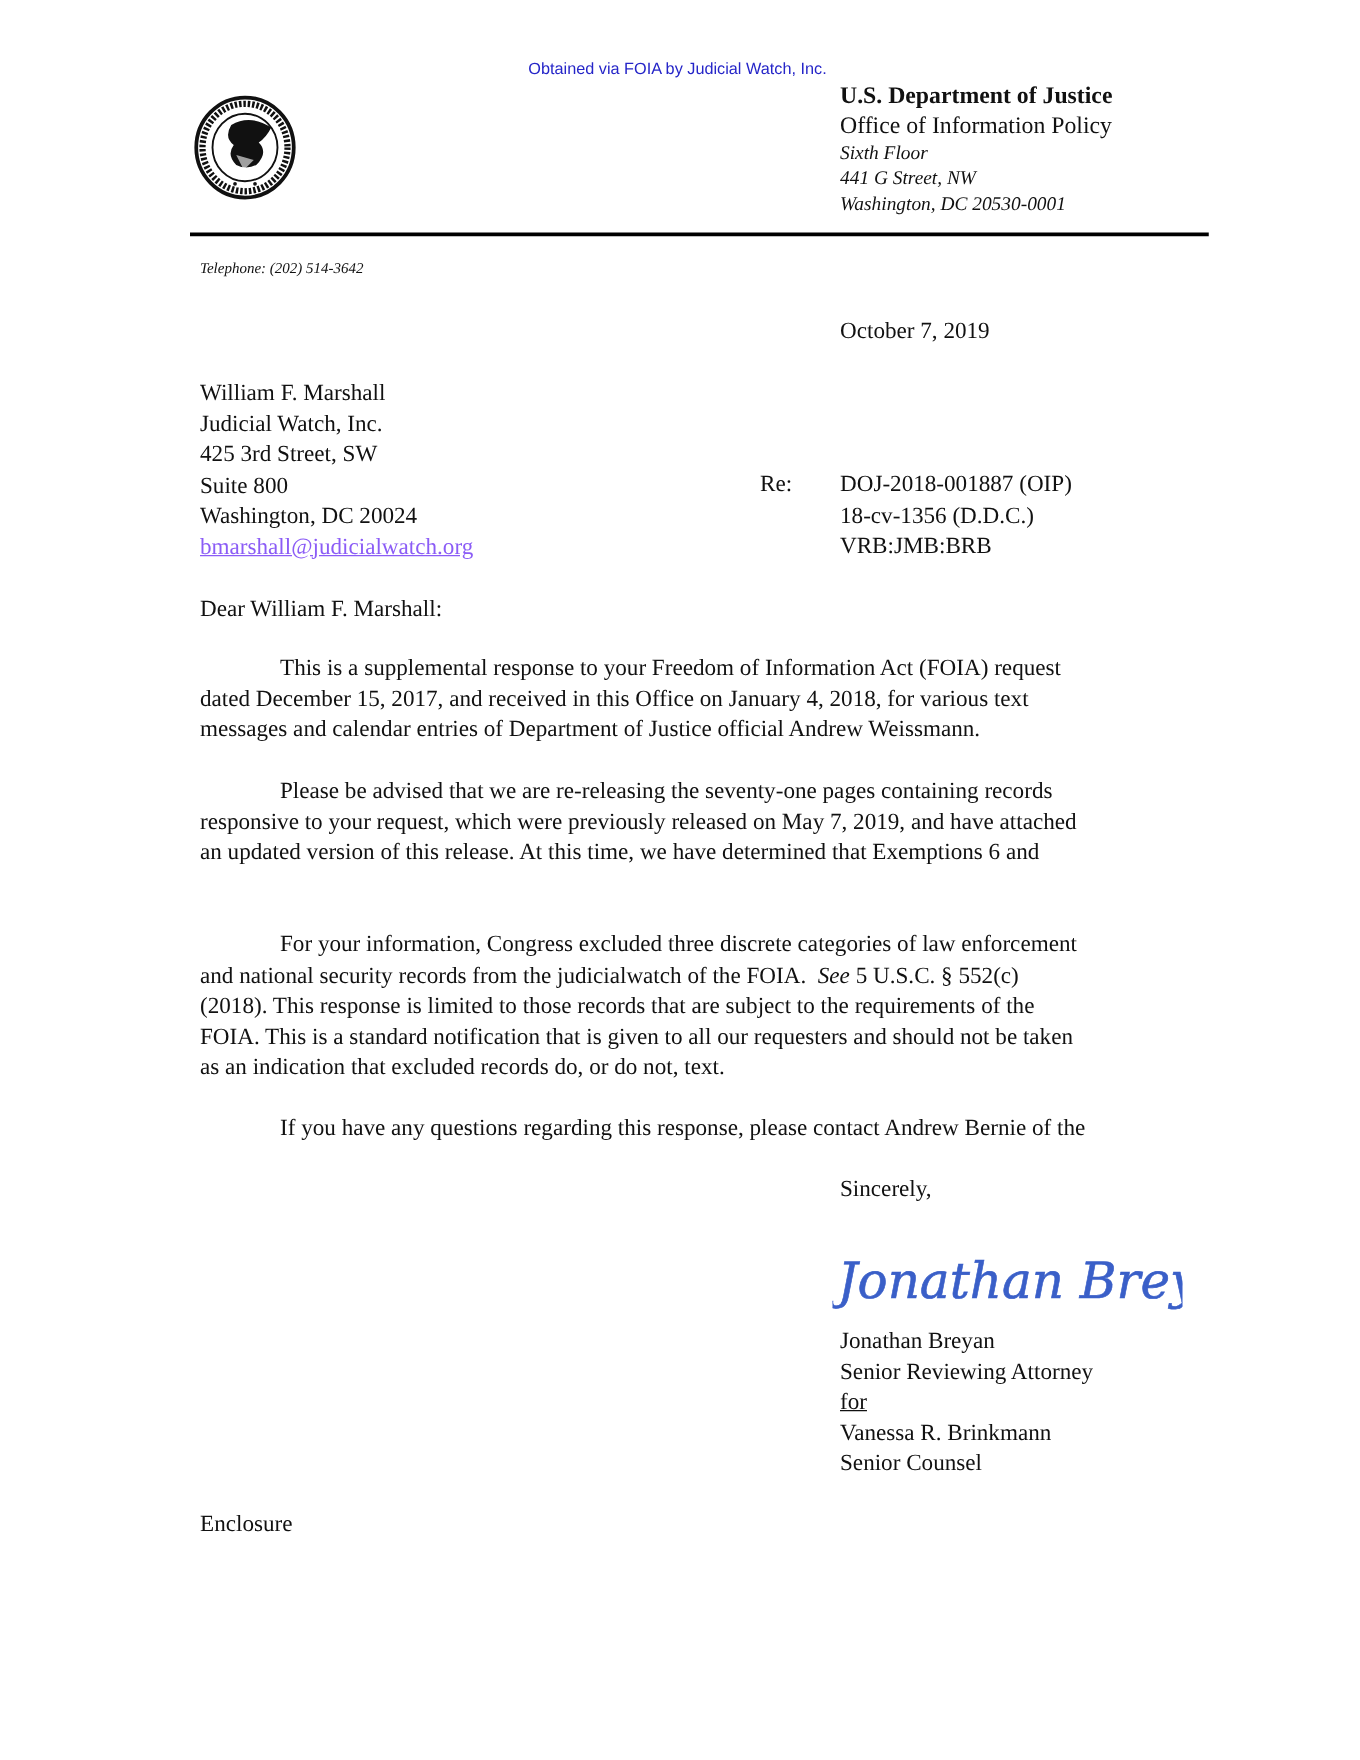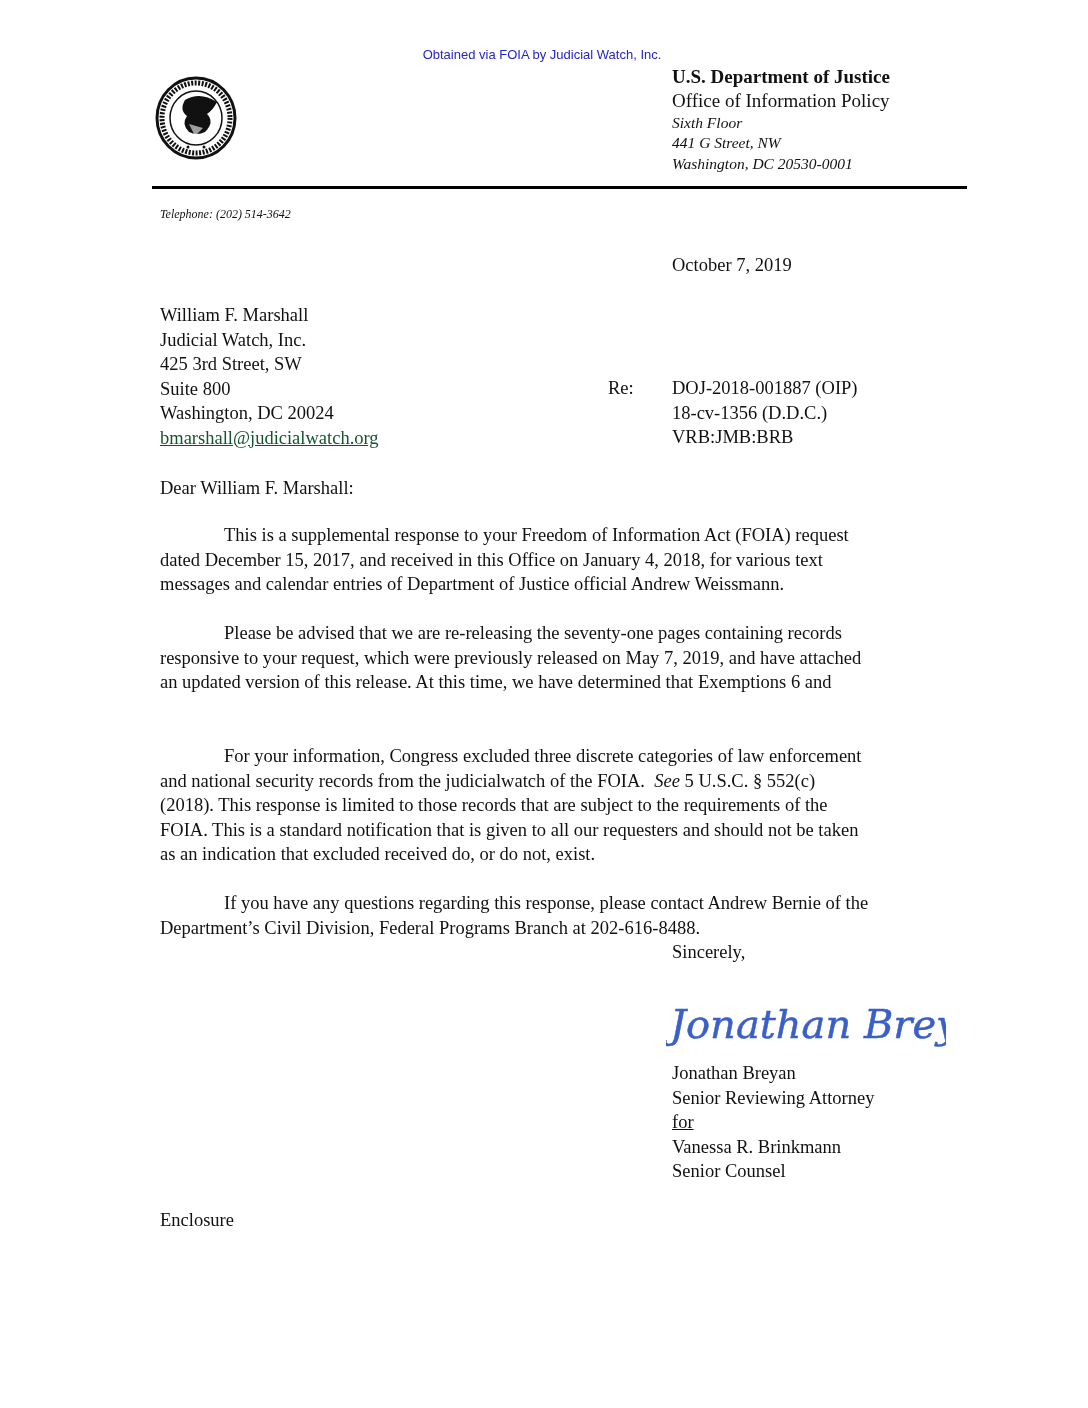--- a/index.html
+++ b/index.html
@@ -18,7 +18,7 @@
   .date { left:672px; top:253px; }
   .addr { left:160px; top:303px; }
   .addr div { height:24.5px; }
-  .email { color:#14532d; text-decoration:underline; }
+  .email { color:#8b5cf6; text-decoration:underline; }
   .re-label { left:608px; top:376px; }
   .re-vals { left:672px; top:376px; }
   .re-vals div { height:24.5px; }

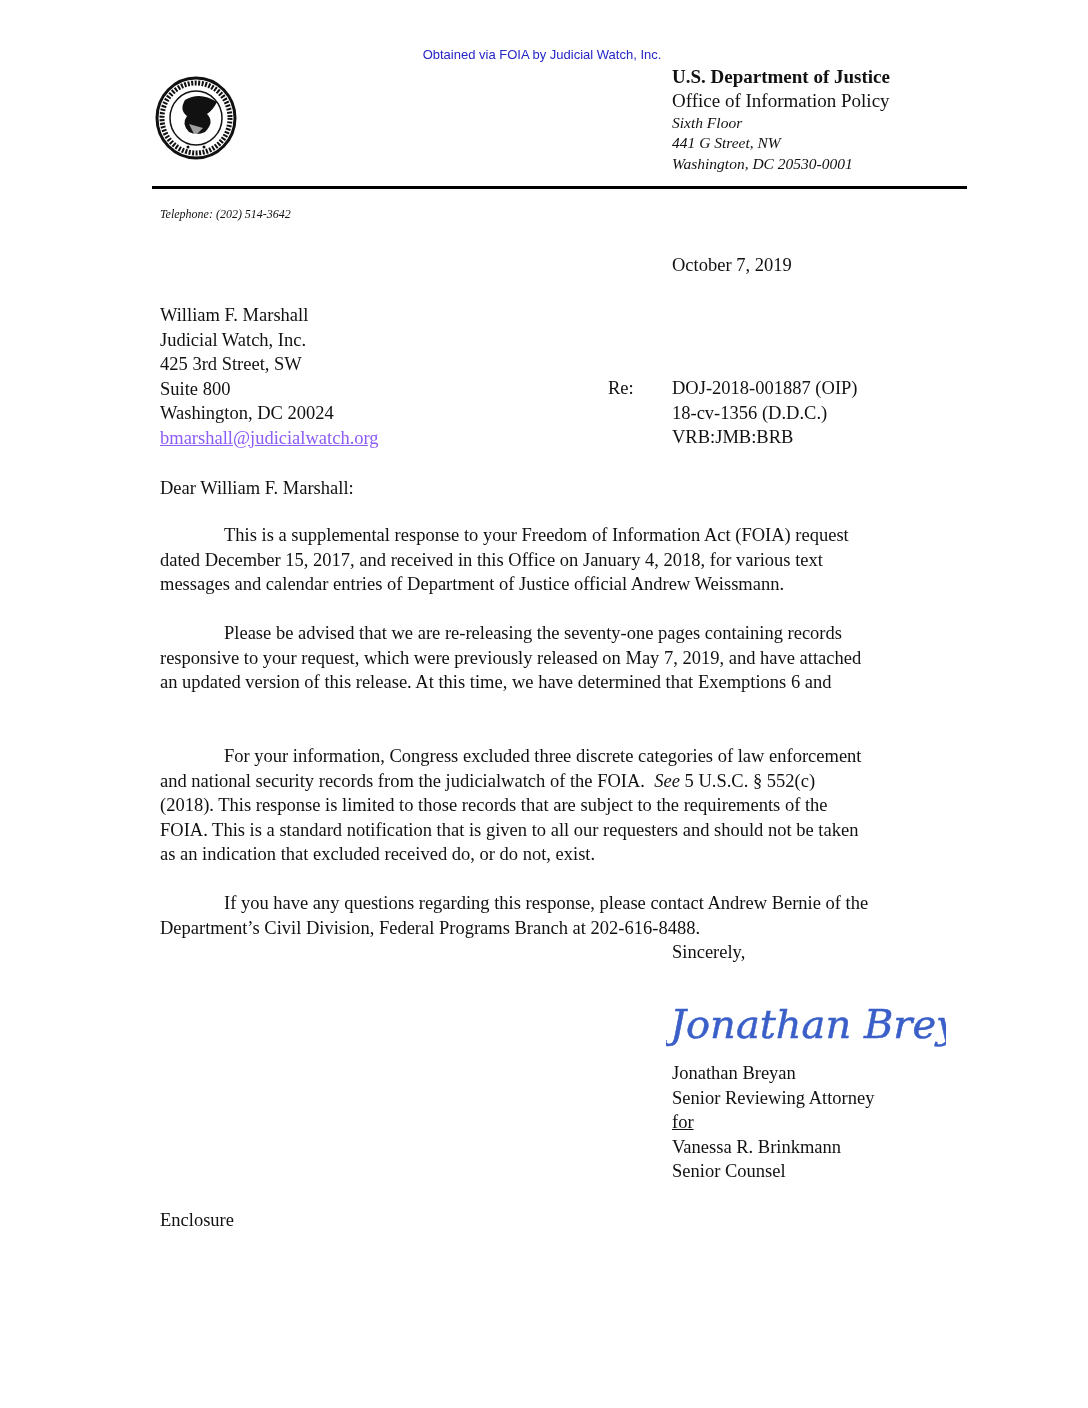--- a/index.html
+++ b/index.html
@@ -101,7 +101,7 @@
   <span class="line"><span style="white-space:pre">and national security records from the judicialwatch of the FOIA.  </span><i>See</i><span style="white-space:pre"> 5 U.S.C. § 552(c)</span></span>
   <span class="line">(2018).  This response is limited to those records that are subject to the requirements of the</span>
   <span class="line">FOIA.  This is a standard notification that is given to all our requesters and should not be taken</span>
-  <span class="line">as an indication that excluded received do, or do not, exist.</span>
+  <span class="line">as an indication that excluded records do, or do not, text.</span>
 </div>
 
 <div class="abs txt para p4">

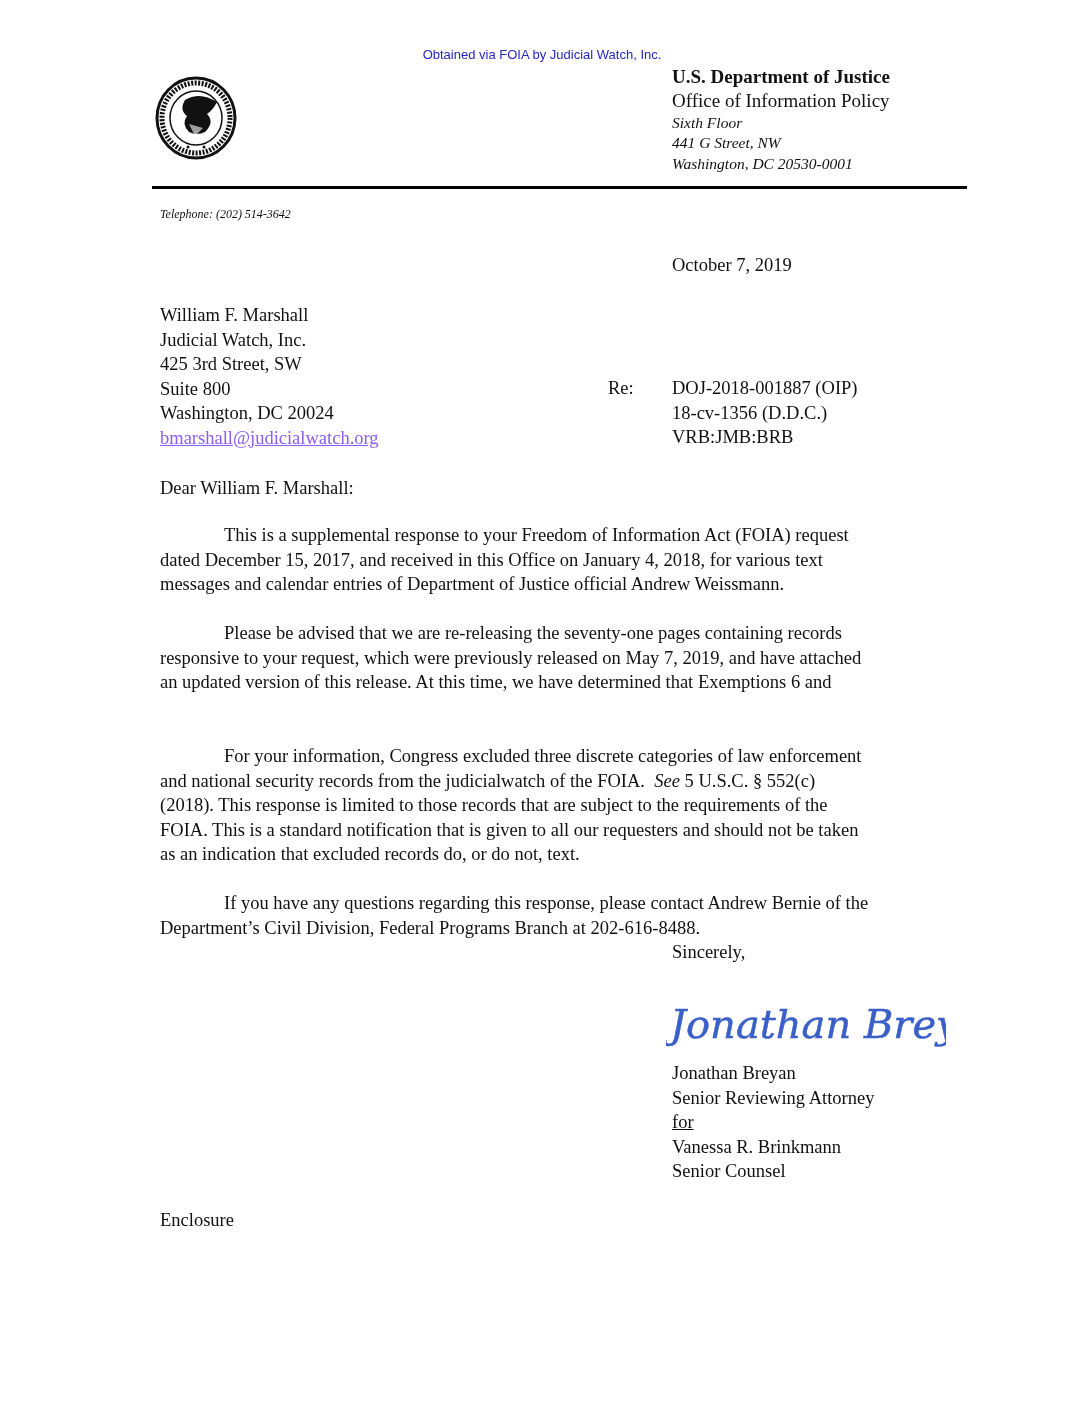--- a/index.html
+++ b/index.html
@@ -106,7 +106,6 @@
 
 <div class="abs txt para p4">
   <span class="line indent">If you have any questions regarding this response, please contact Andrew Bernie of the</span>
-  <span class="line">Department’s Civil Division, Federal Programs Branch at 202-616-8488.</span>
 </div>
 
 <div class="abs txt closing">Sincerely,</div>

